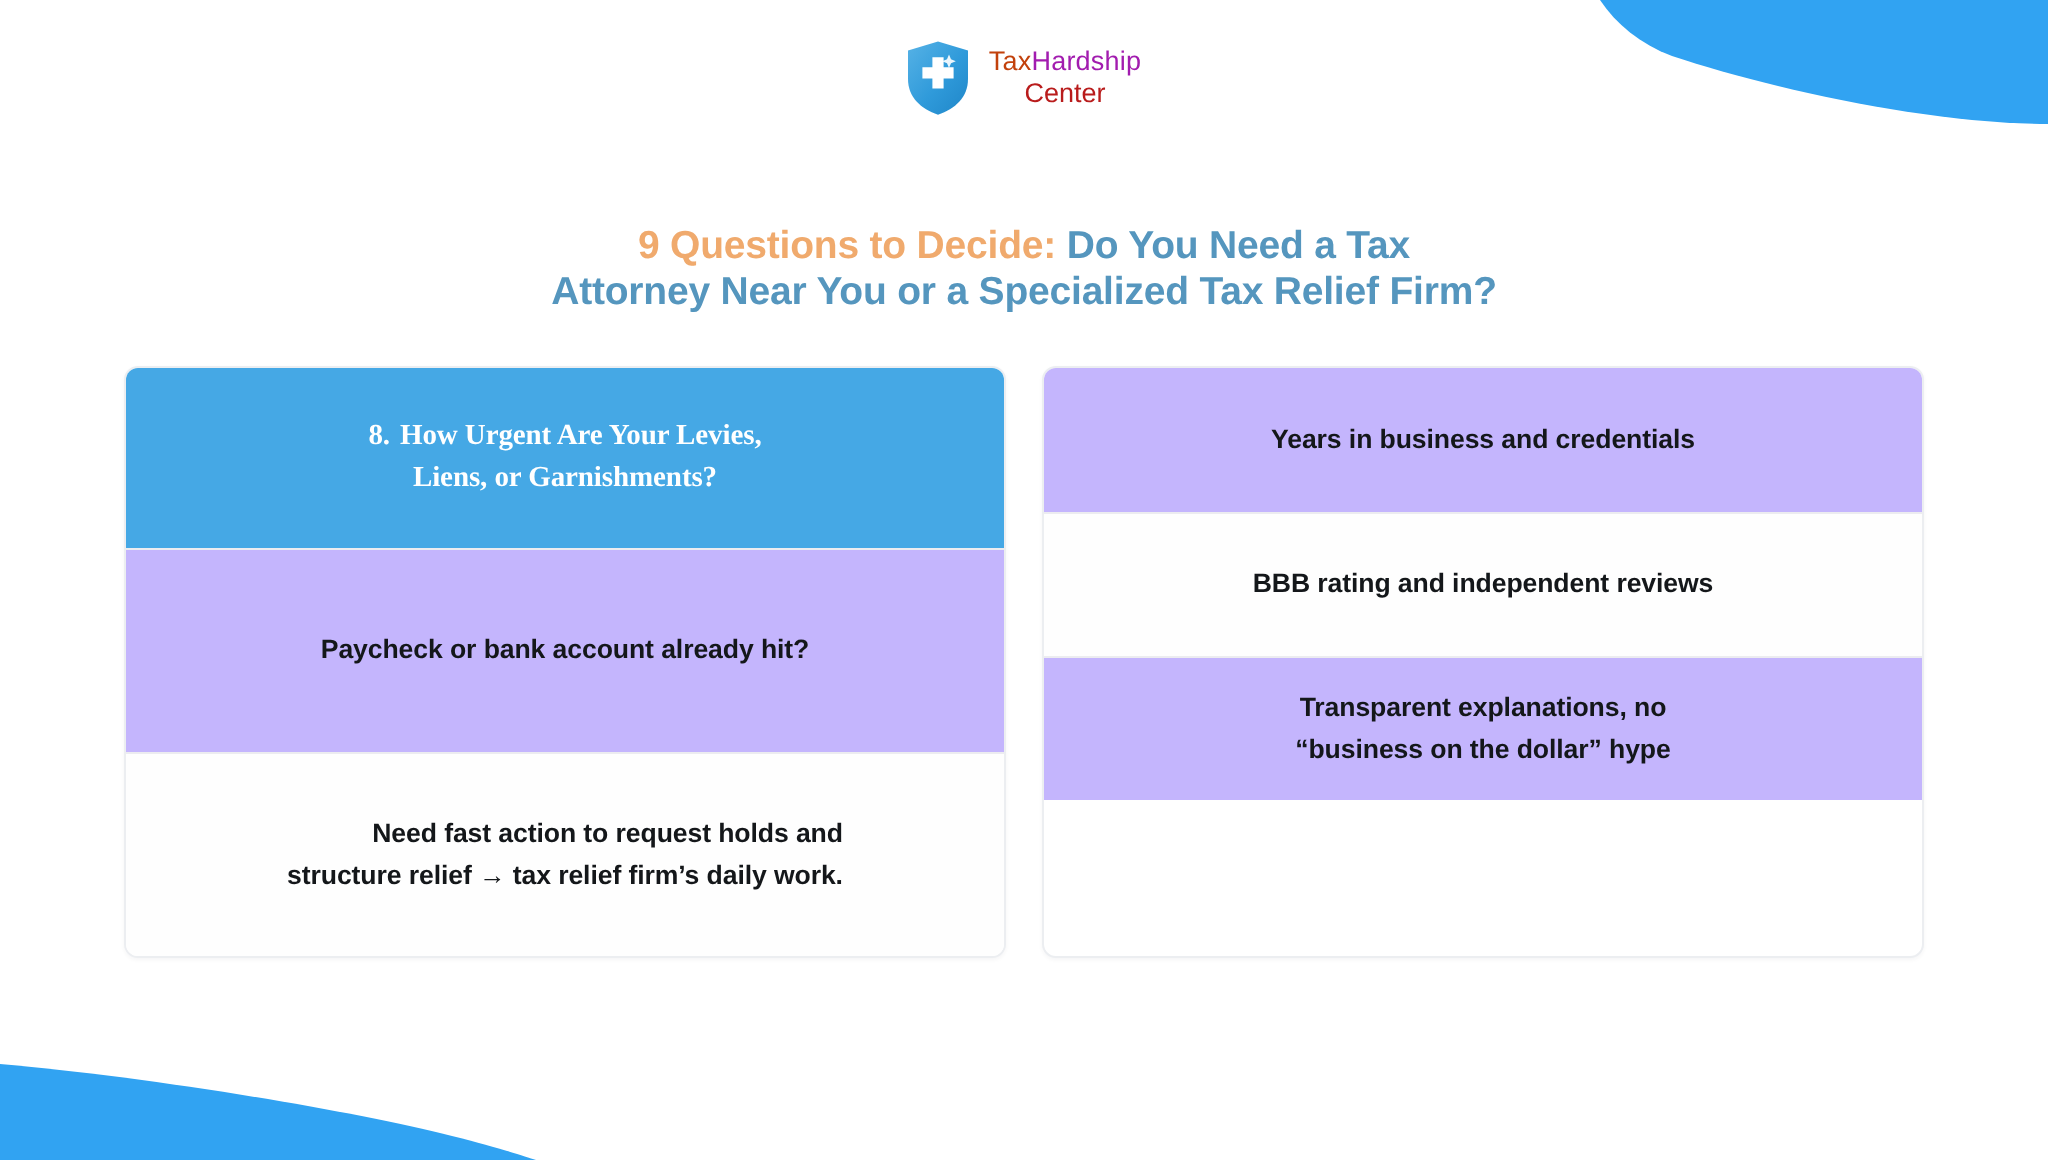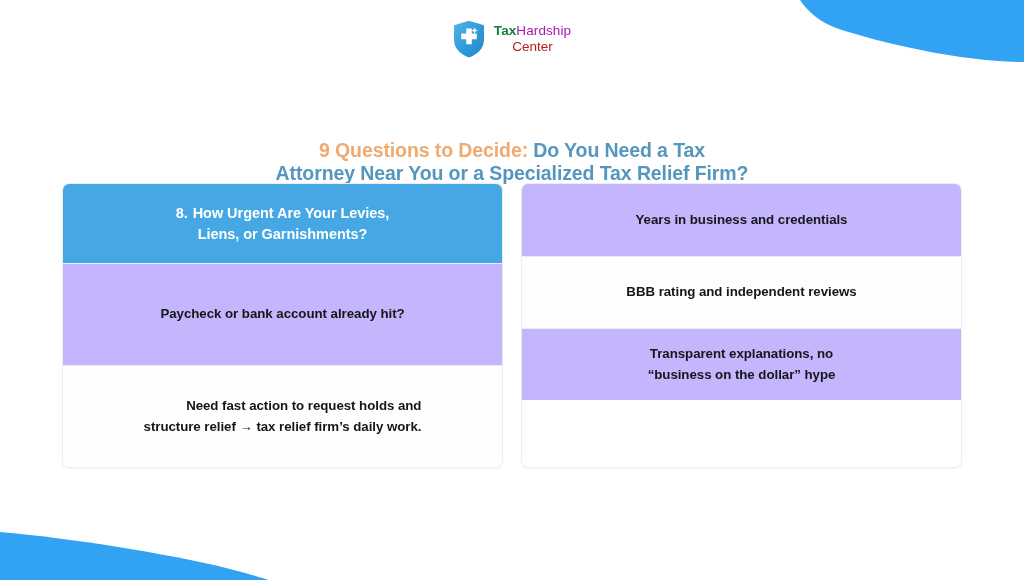--- a/index.html
+++ b/index.html
@@ -63,8 +63,8 @@
     white-space: nowrap;
   }
   .logo-line1 .tax {
-    font-weight: 700;
-    color: #15803d;
+    font-weight: 400;
+    color: #c2410c;
   }
   .logo-line1 .hardship {
     font-weight: 400;

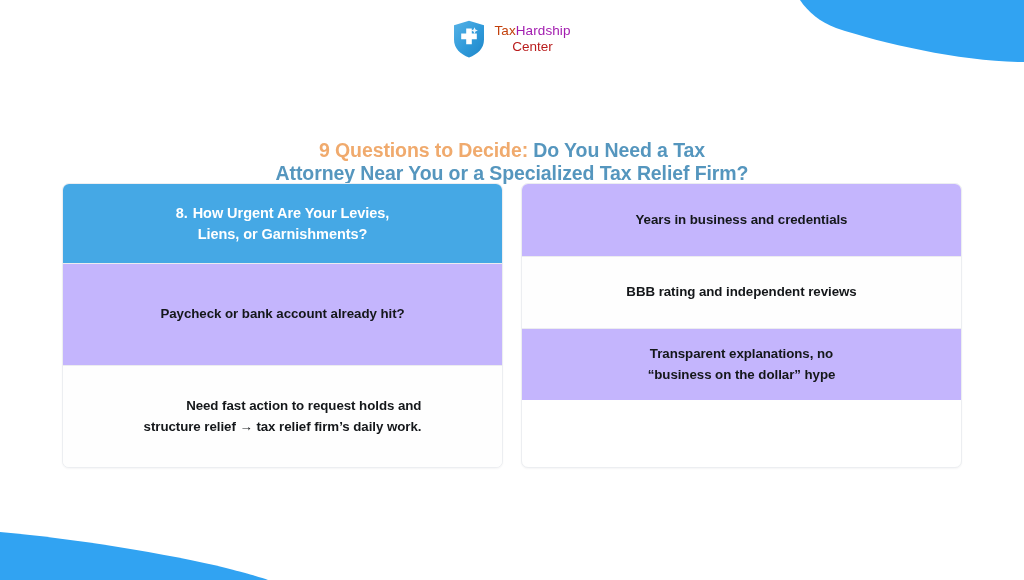--- a/index.html
+++ b/index.html
@@ -88,7 +88,6 @@
     font-weight: 700;
     line-height: 1.17;
     letter-spacing: -.1px;
-    margin-top: 27px;
   }
   .headline .hl-accent { color: #f0aa6d; }
   .headline .hl-main   { color: #5596be; }

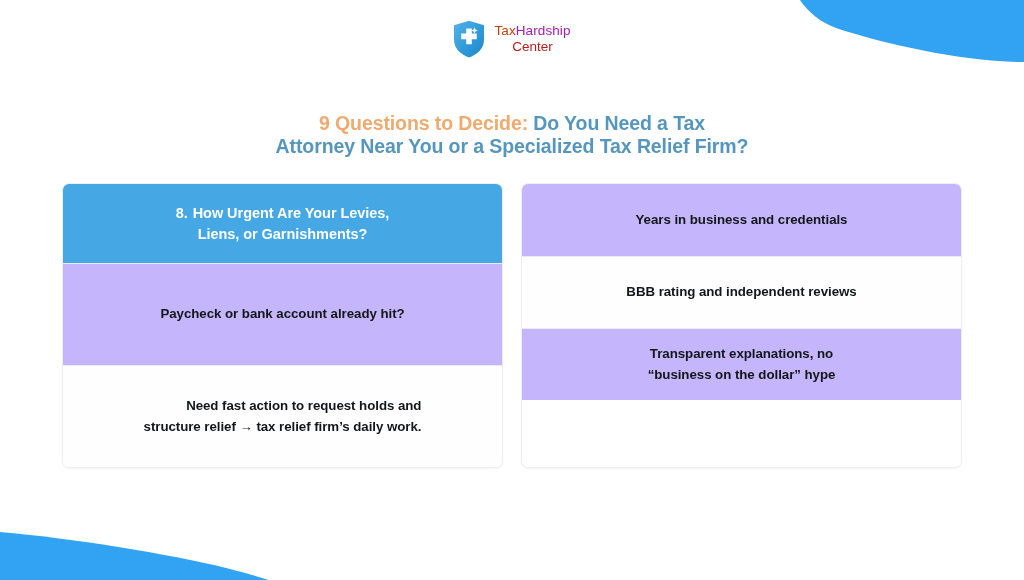--- a/index.html
+++ b/index.html
@@ -123,7 +123,7 @@
     padding: 0 22px;
   }
   .card-header .qnum { margin-right: 5px; }
-  .card--left  .card-header { height: 79px; }
+  .card--left  .card-header { height: 90px; font-family: Liberation Serif, serif; }
   .card--right .card-header { height: 70px; }
 
   .card-row {

